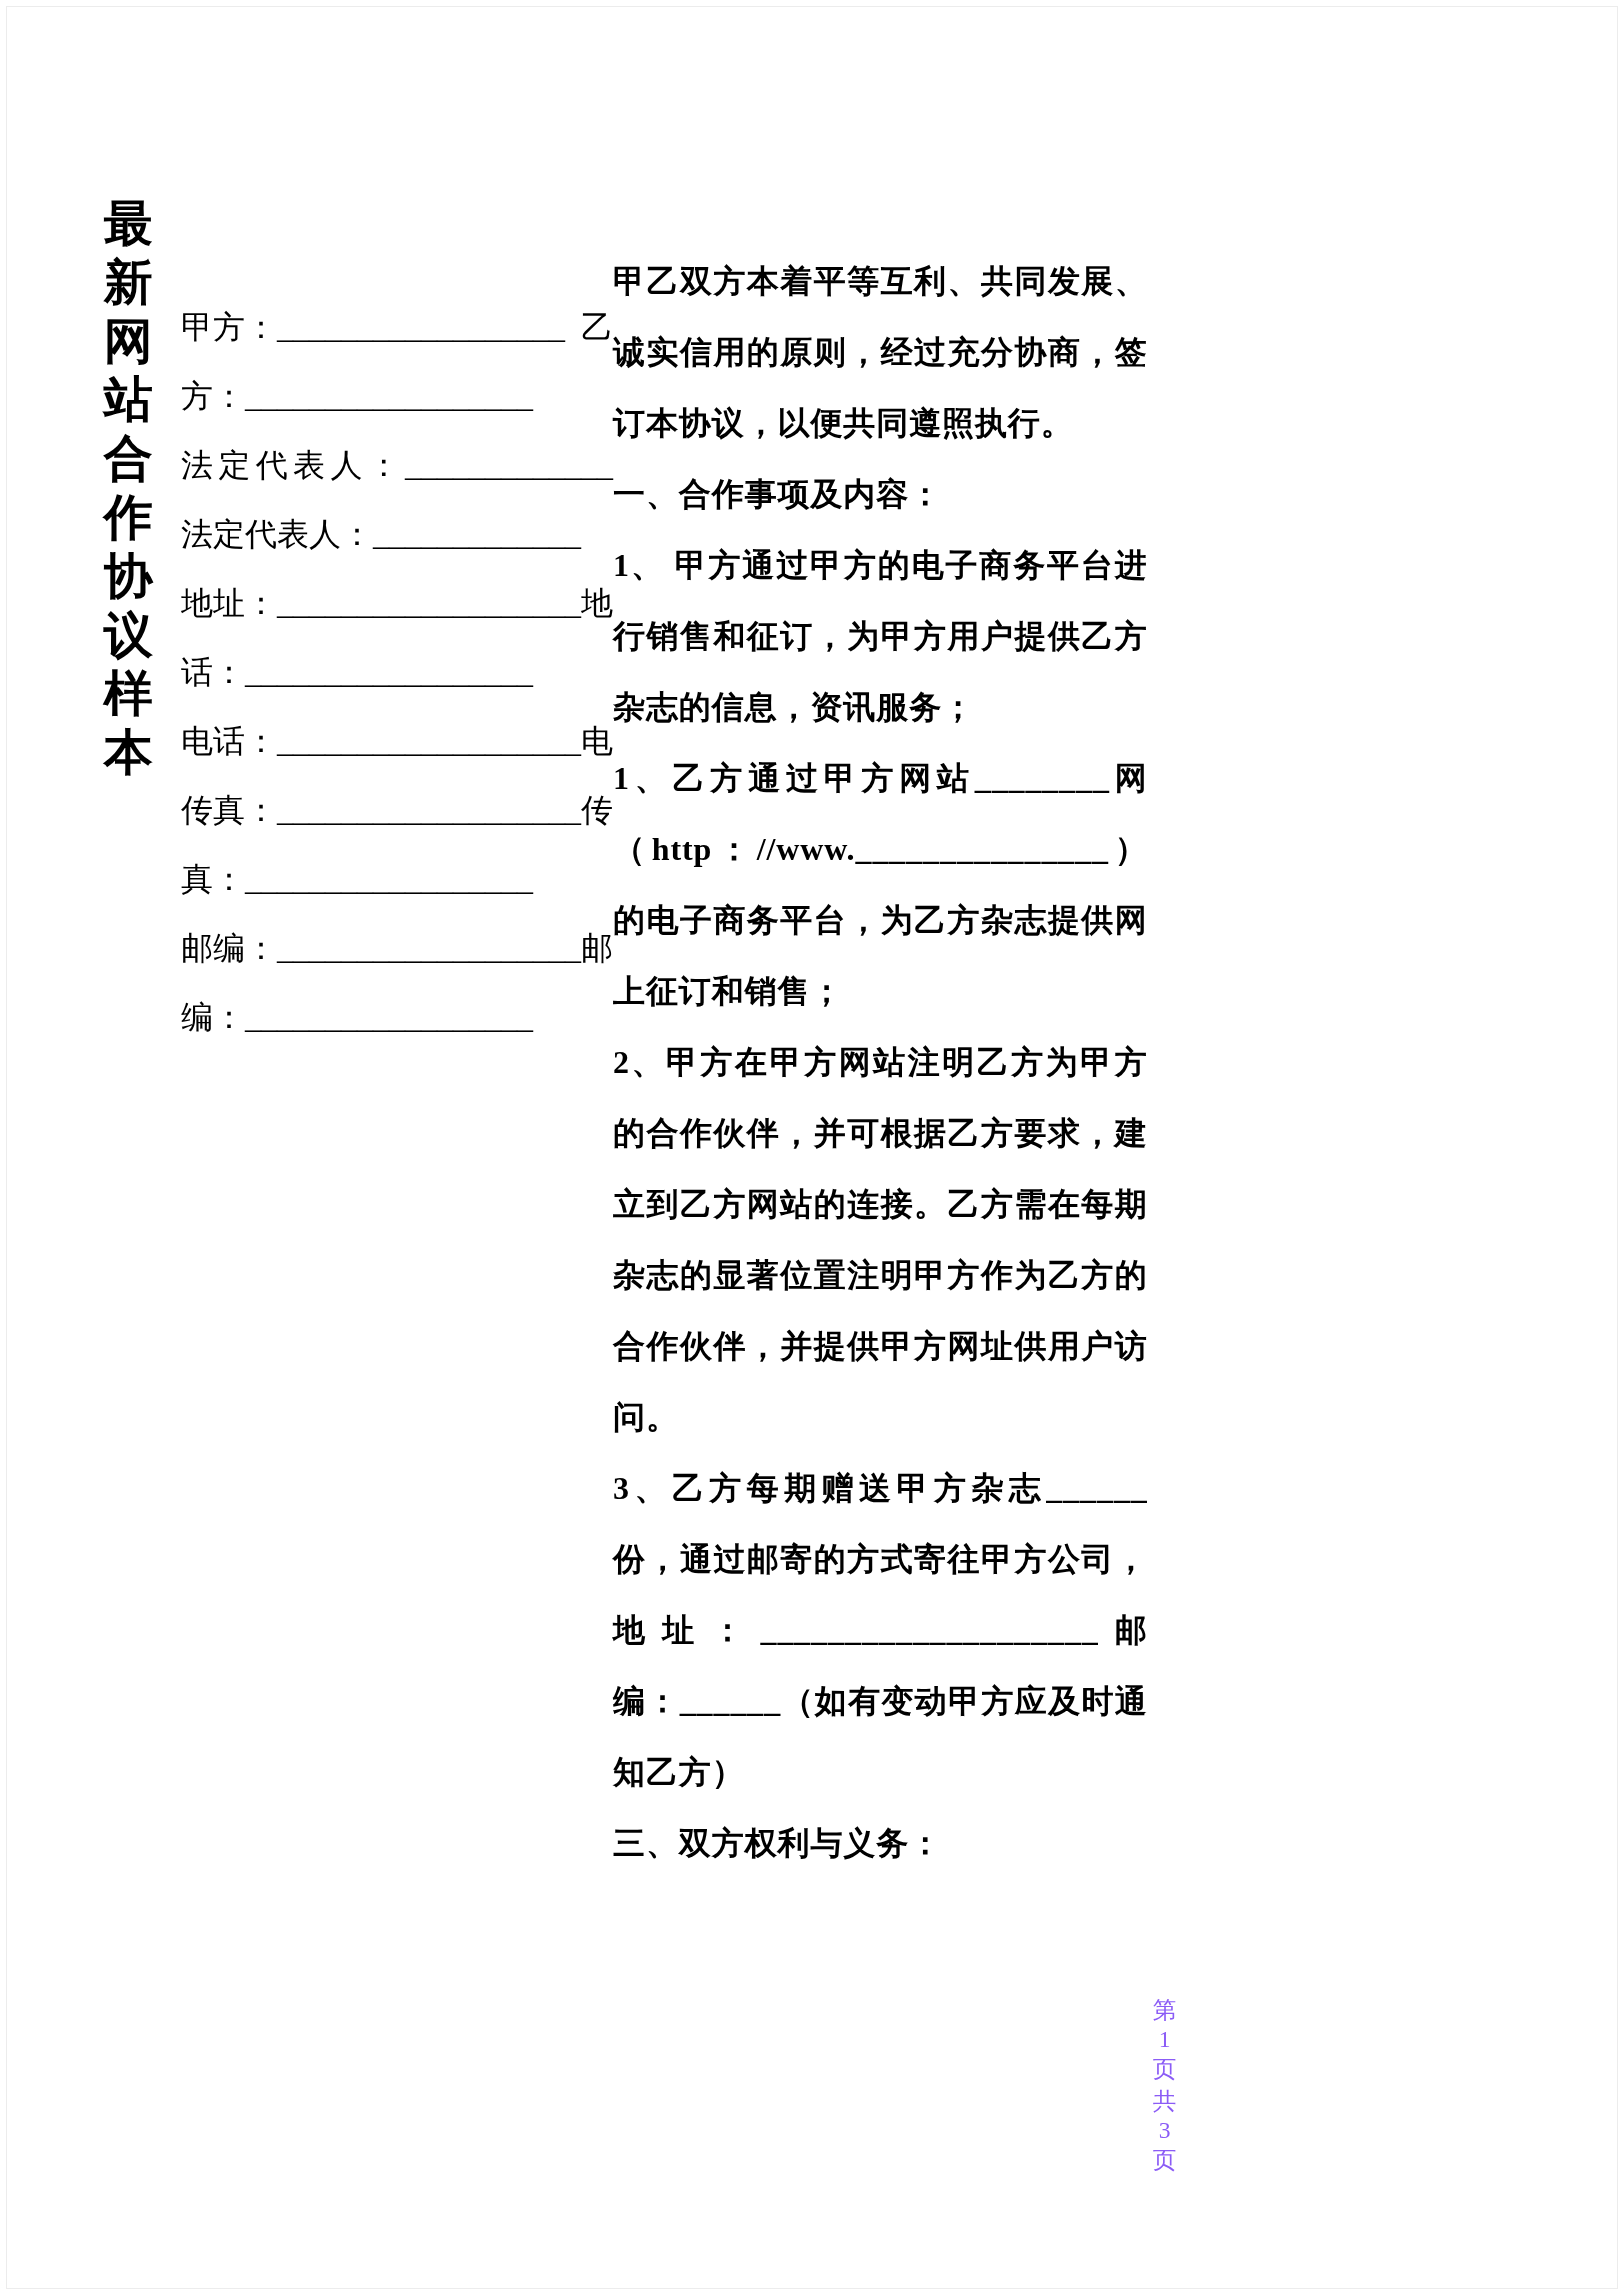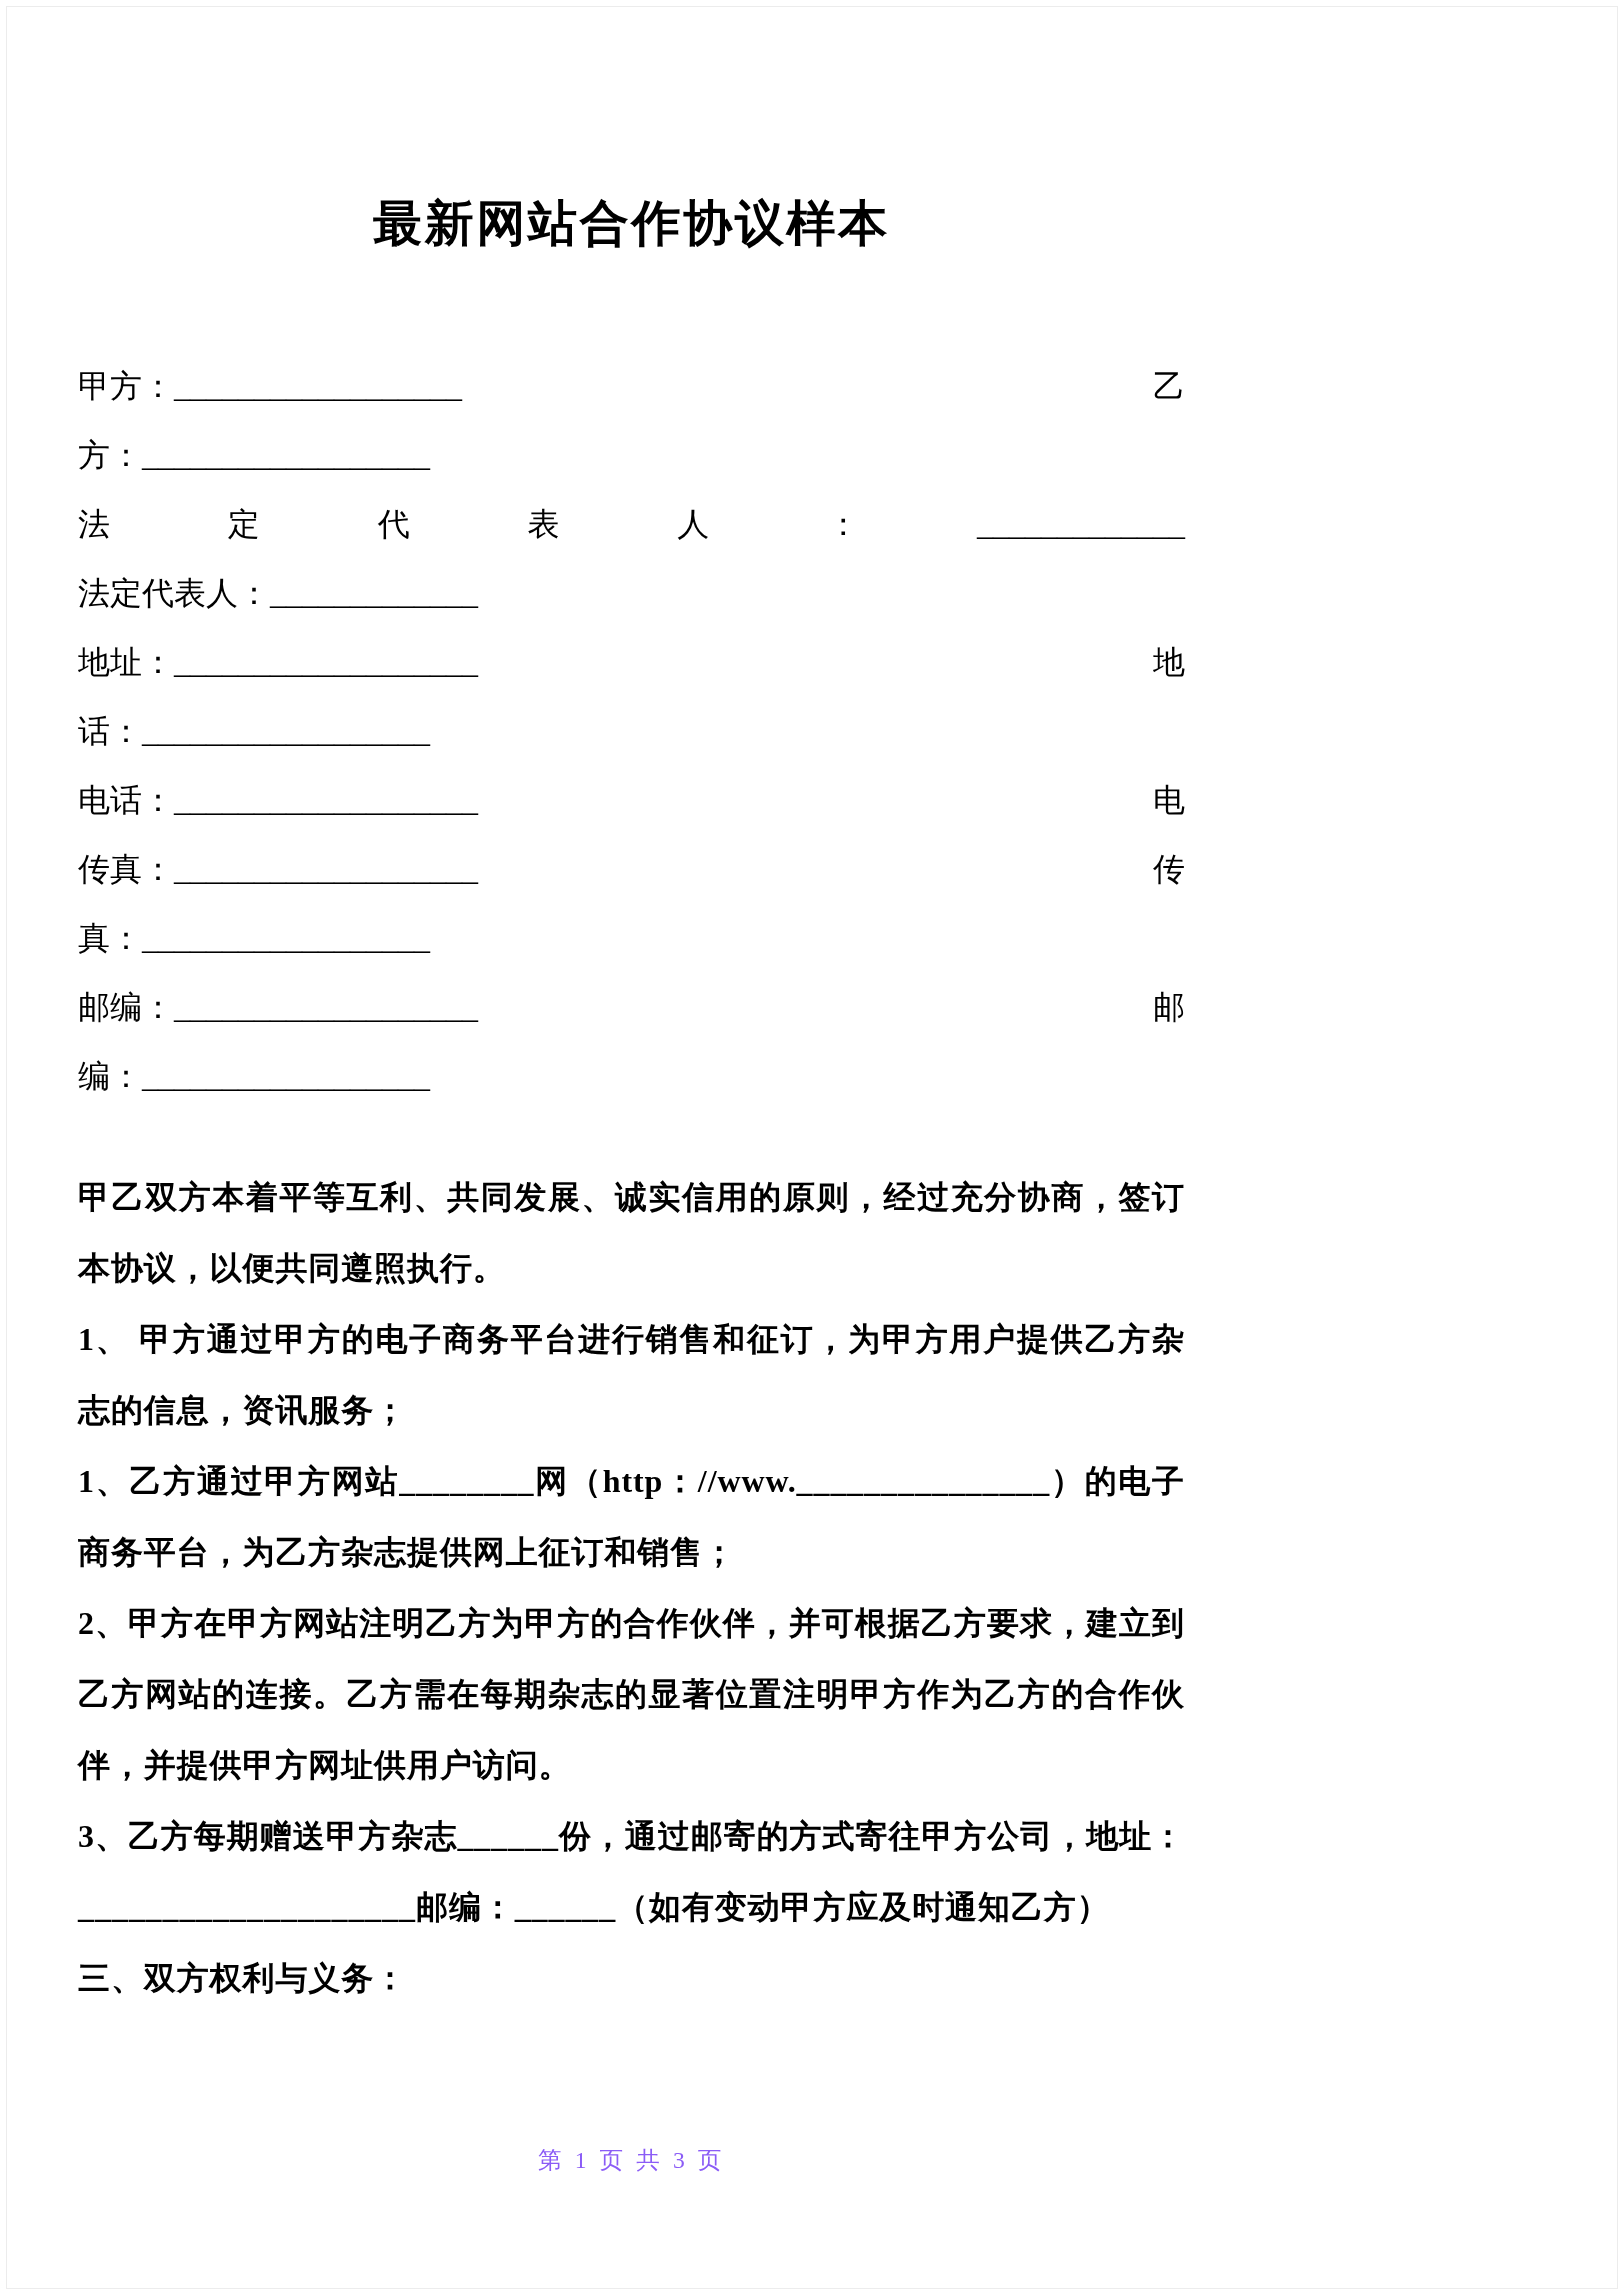--- a/index.html
+++ b/index.html
@@ -26,7 +26,7 @@
     height: 2294px;
     padding: 195px 191px 118px 78px;
     display: flex;
-    flex-direction: column;
+    flex-direction: row;
   }
   .doc-title {
     text-align: center;

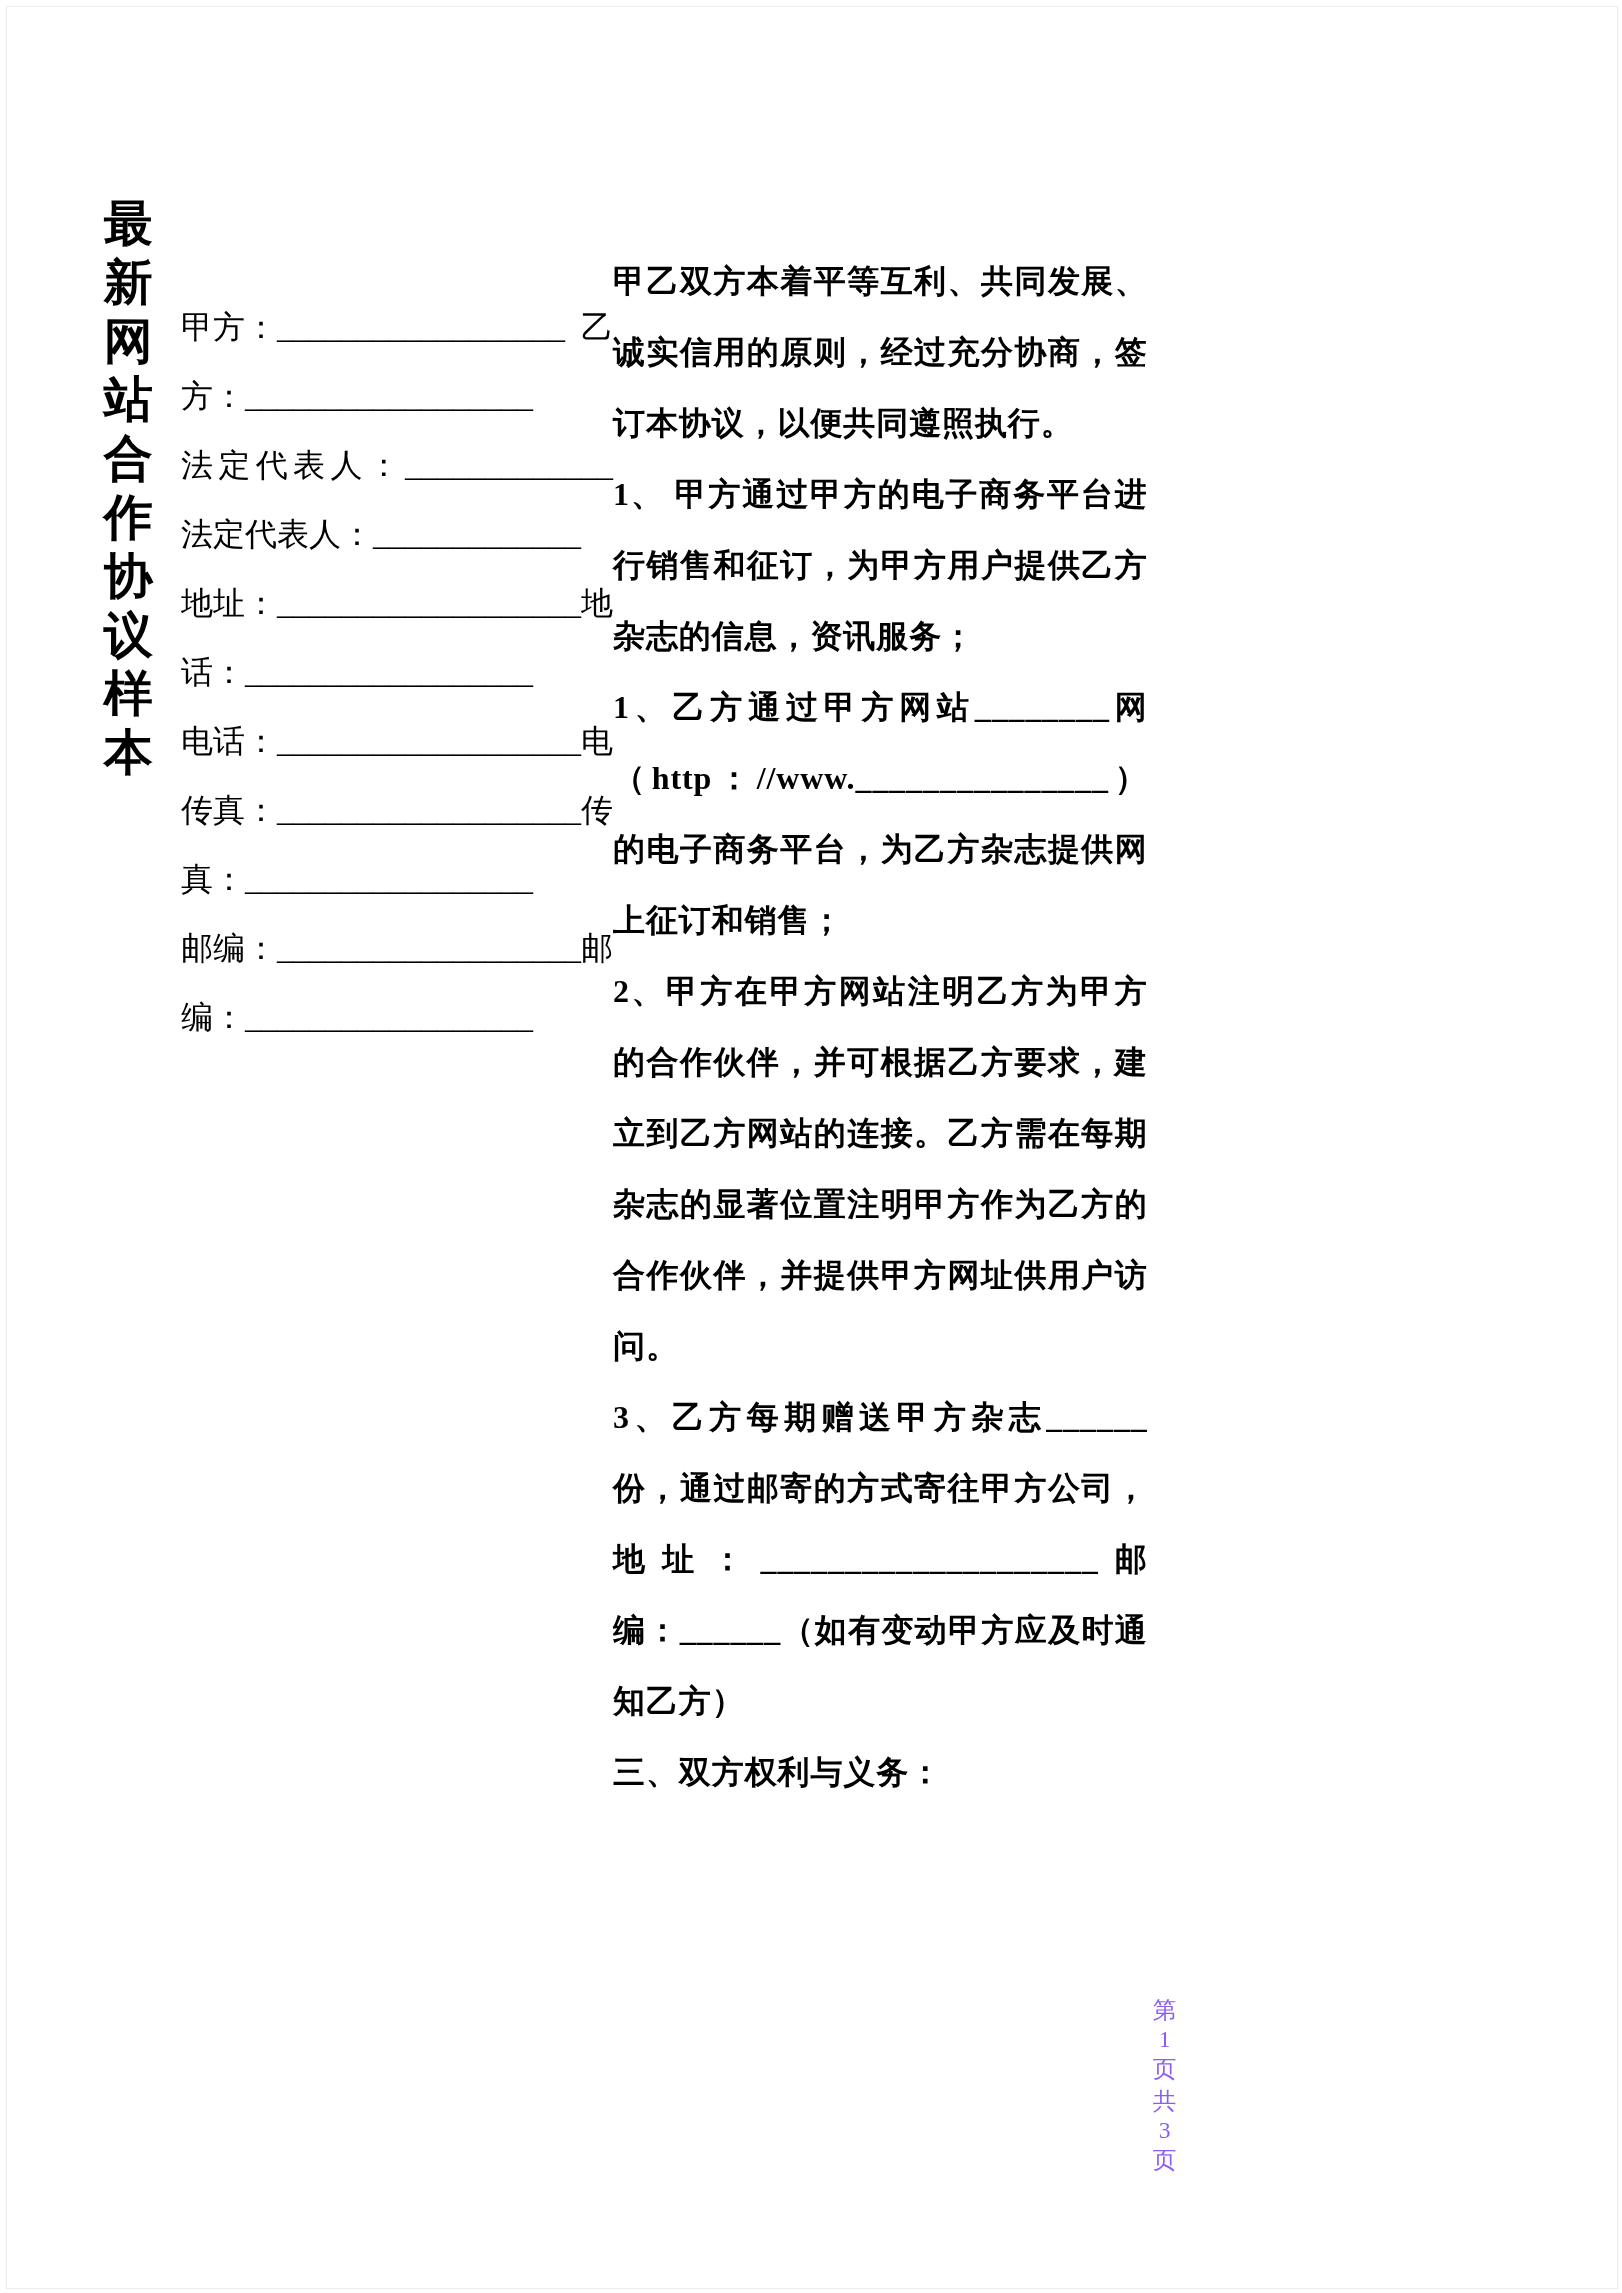--- a/index.html
+++ b/index.html
@@ -129,6 +129,7 @@
 
   <div class="body-section">
     <div class="para">甲乙双方本着平等互利、共同发展、诚实信用的原则，经过充分协商，签订本协议，以便共同遵照执行。</div>
+    <div class="para">一、合作事项及内容：</div>
     <div class="para">1、 甲方通过甲方的电子商务平台进行销售和征订，为甲方用户提供乙方杂志的信息，资讯服务；</div>
     <div class="para">1、乙方通过甲方网站________网（http：//www._______________）的电子商务平台，为乙方杂志提供网上征订和销售；</div>
     <div class="para">2、甲方在甲方网站注明乙方为甲方的合作伙伴，并可根据乙方要求，建立到乙方网站的连接。乙方需在每期杂志的显著位置注明甲方作为乙方的合作伙伴，并提供甲方网址供用户访问。</div>

